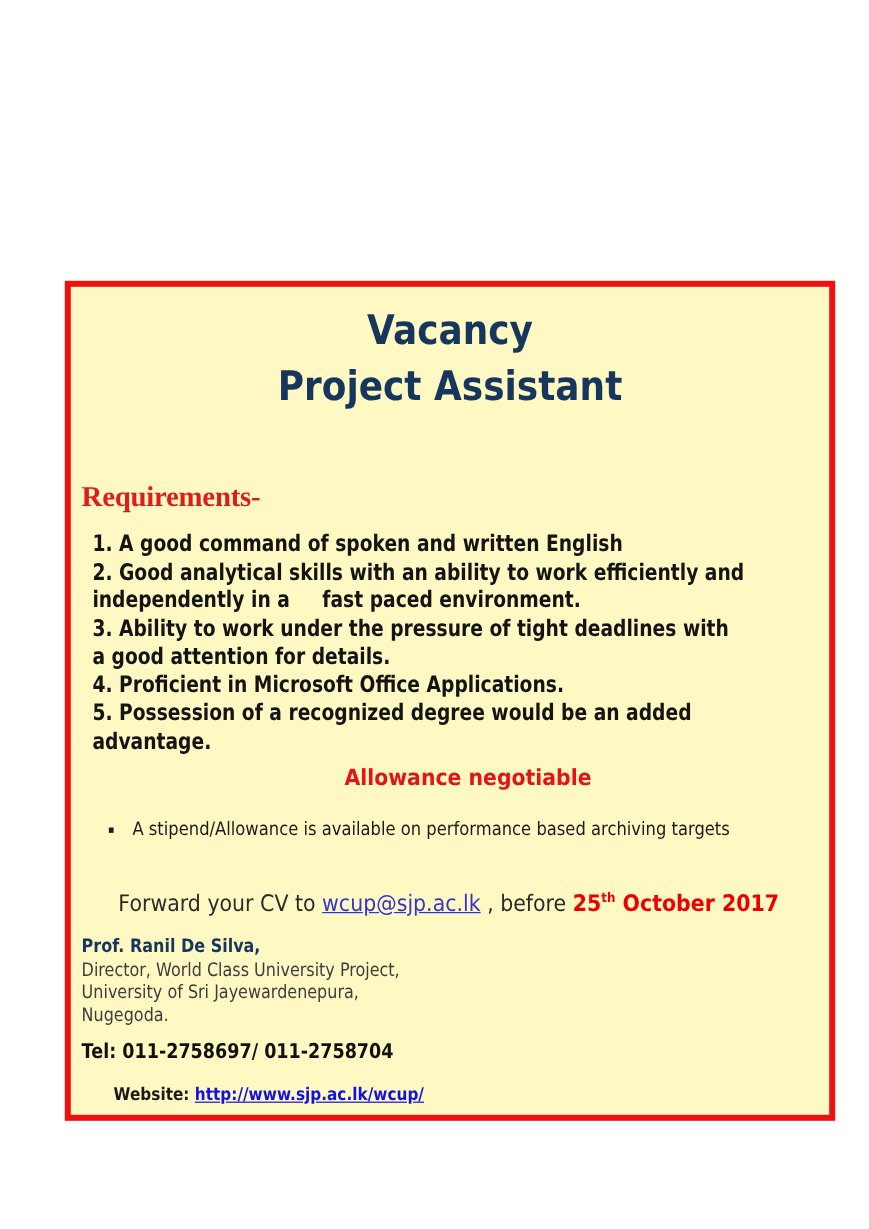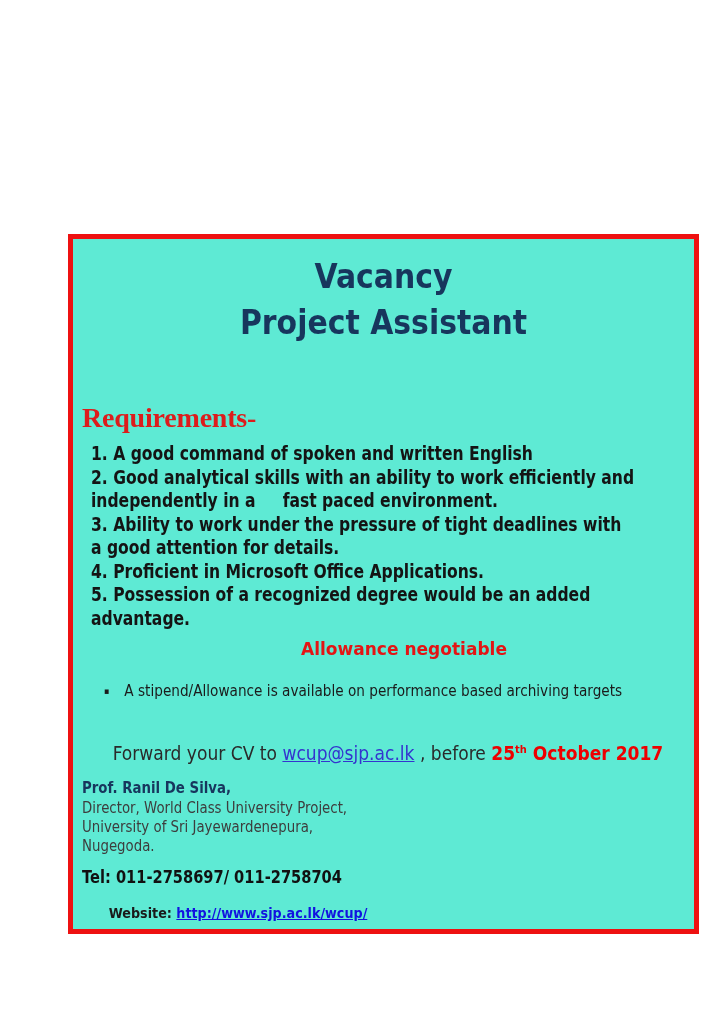--- a/index.html
+++ b/index.html
@@ -8,8 +8,8 @@
     font-family:"DejaVu Sans", sans-serif; overflow:hidden;
   }
   .poster-box {
-    position:absolute; left:68px; top:234px; width:621px; height:690px;
-    border:5px solid #ee1111; background:#5eead4;
+    position:absolute; left:54px; top:234px; width:621px; height:690px;
+    border:5px solid #ee1111; background:#fef9c3;padding-left:11px;
   }
   .title-block {
     position:absolute; left:0; top:14px; width:100%;

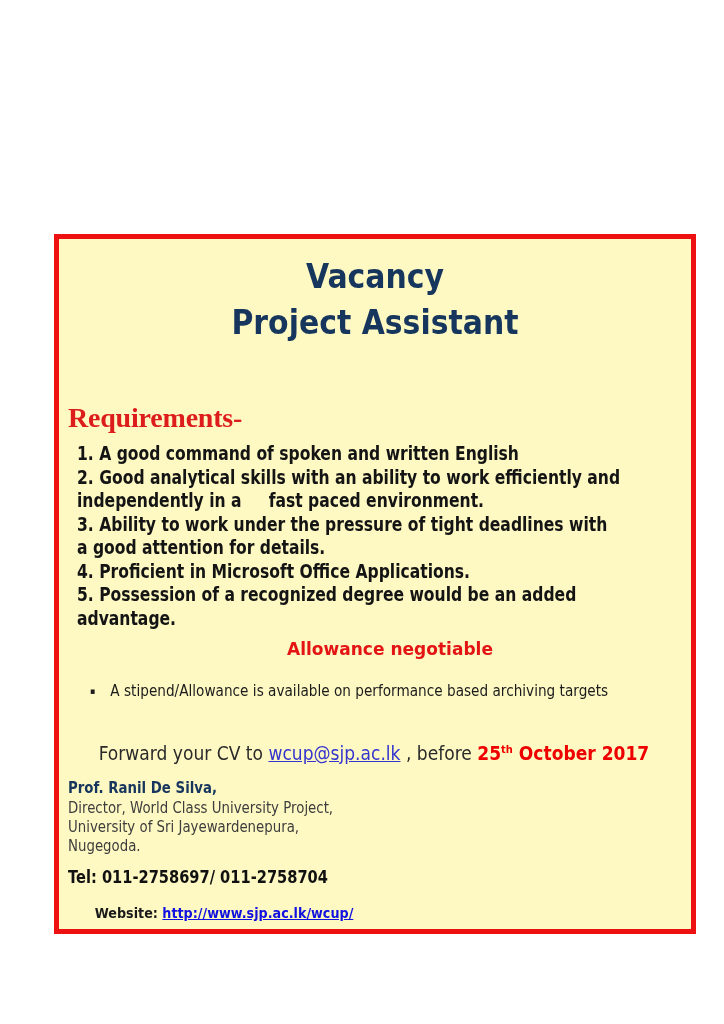--- a/index.html
+++ b/index.html
@@ -21,7 +21,7 @@
   .req-heading {
     position:absolute; left:9px; top:163px;
     font-family:"Liberation Serif", serif; font-weight:bold;
-    font-size:28px; color:#dd1c1c; letter-spacing:-0.2px;
+    font-size:24px; color:#dd1c1c; letter-spacing:-0.2px;
   }
   .req-list {
     position:absolute; left:18px; top:203px;

